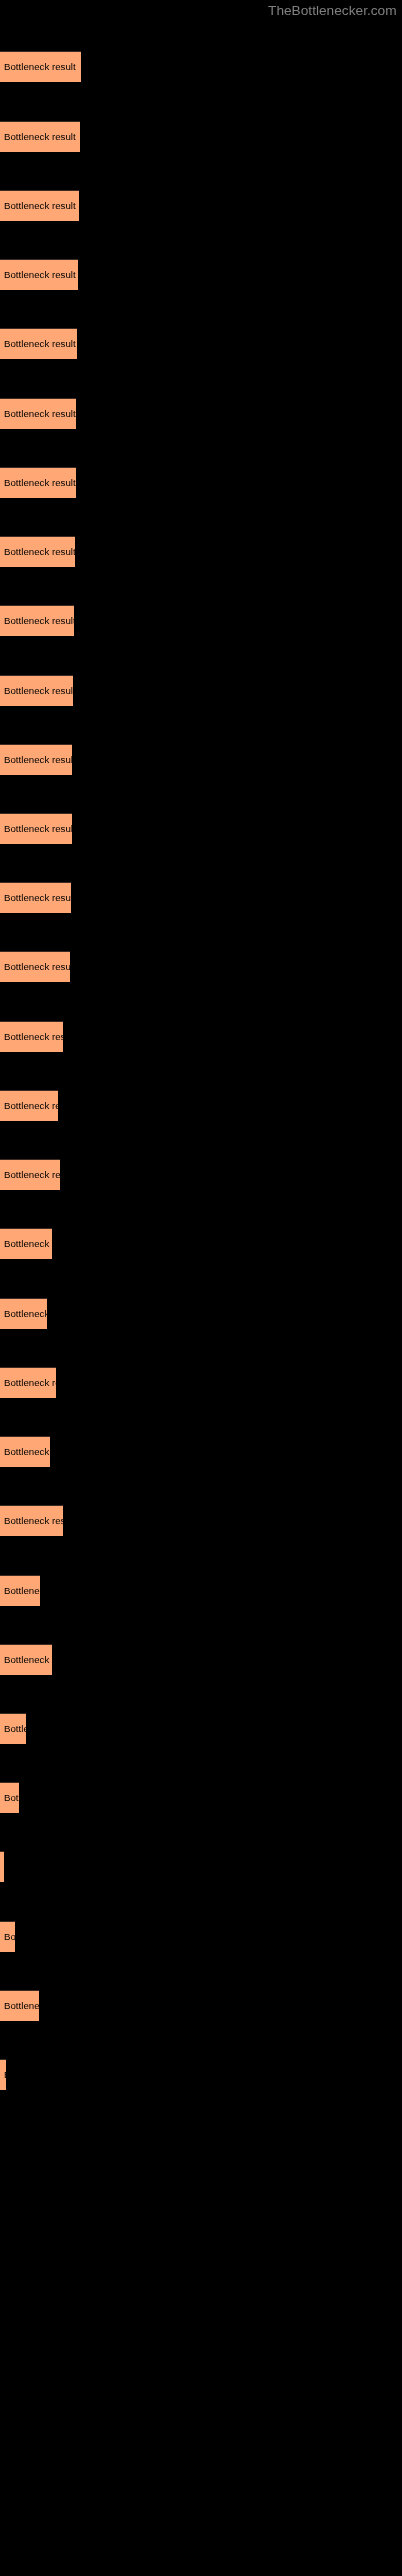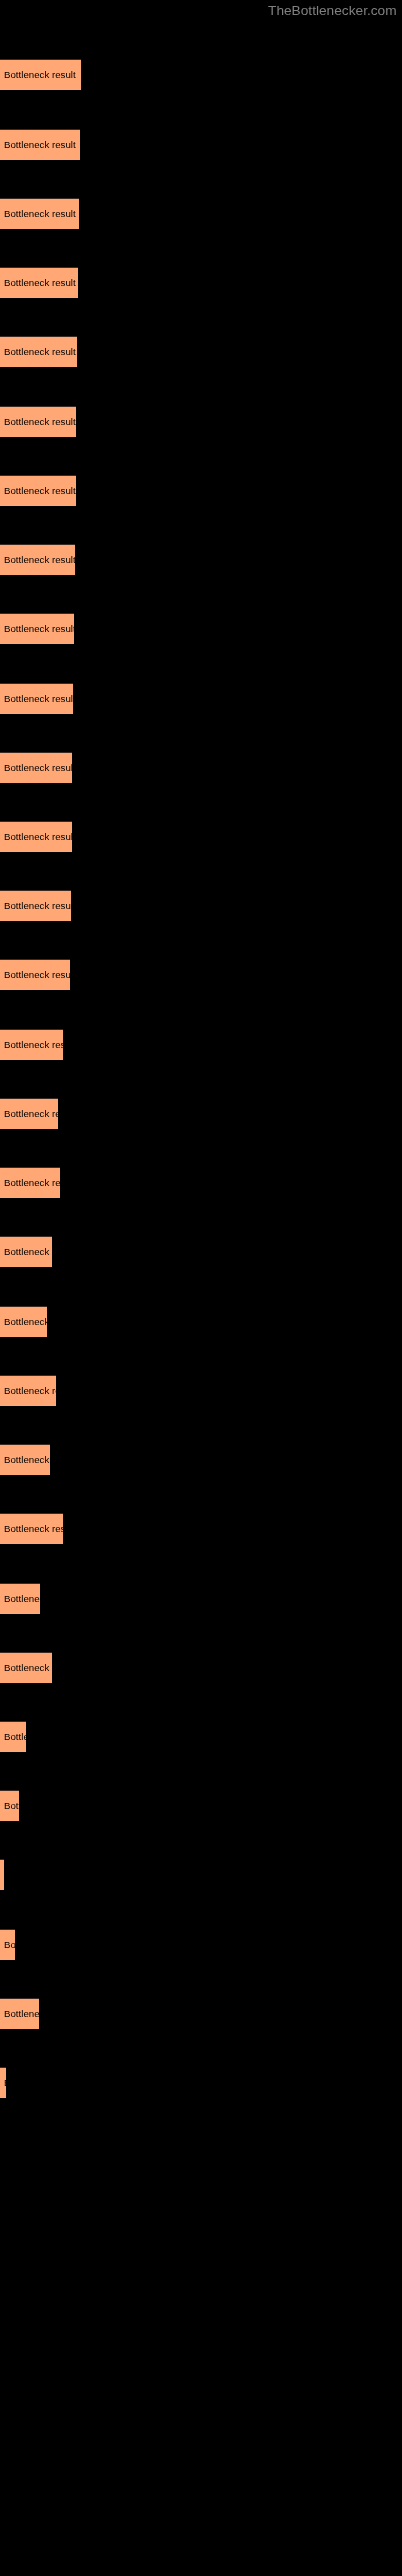--- a/index.html
+++ b/index.html
@@ -37,7 +37,7 @@
   #bars-layer {
     position: absolute;
     left: 0;
-    top: 12px;
+    top: 4px;
     width: 403px;
     height: 2084px;
   }

